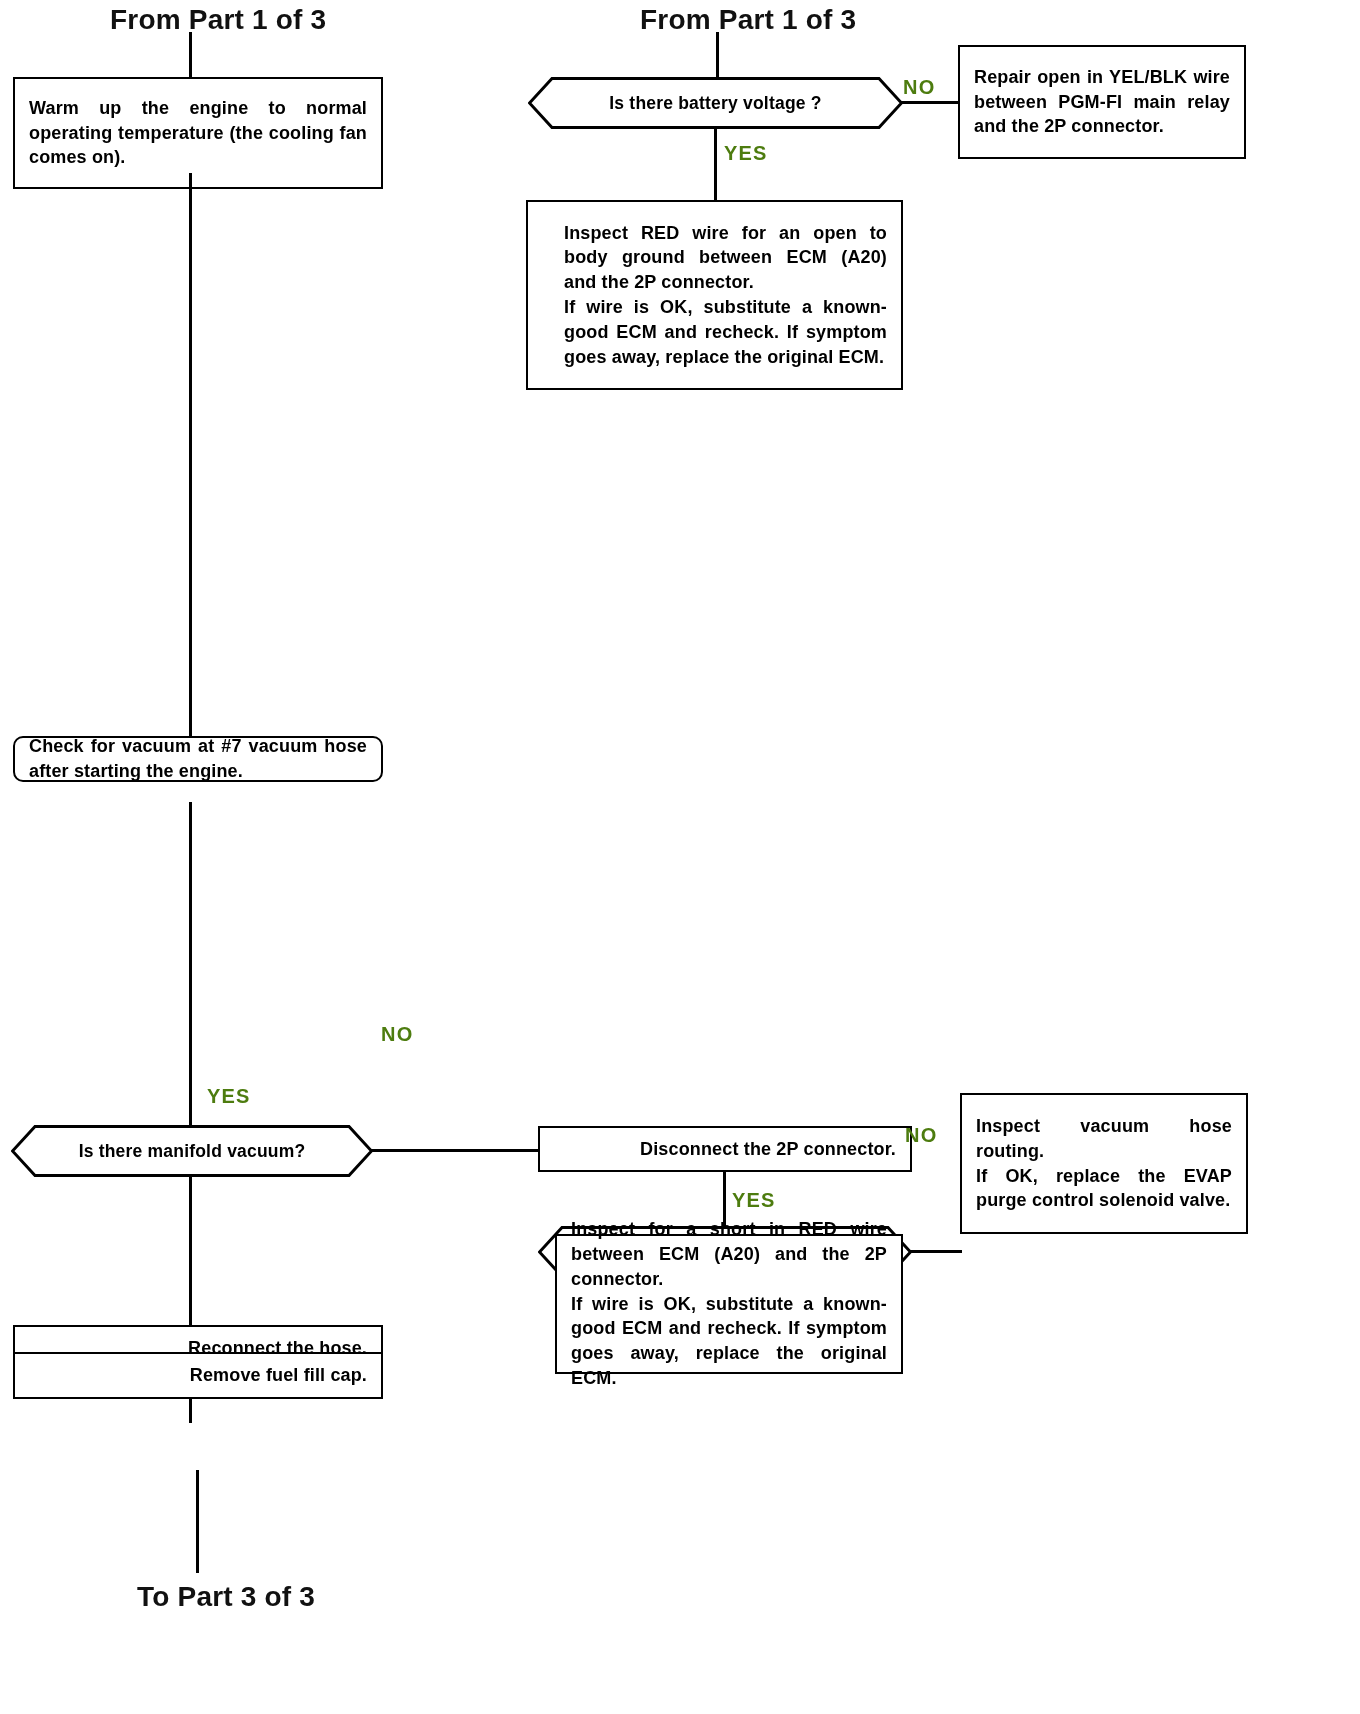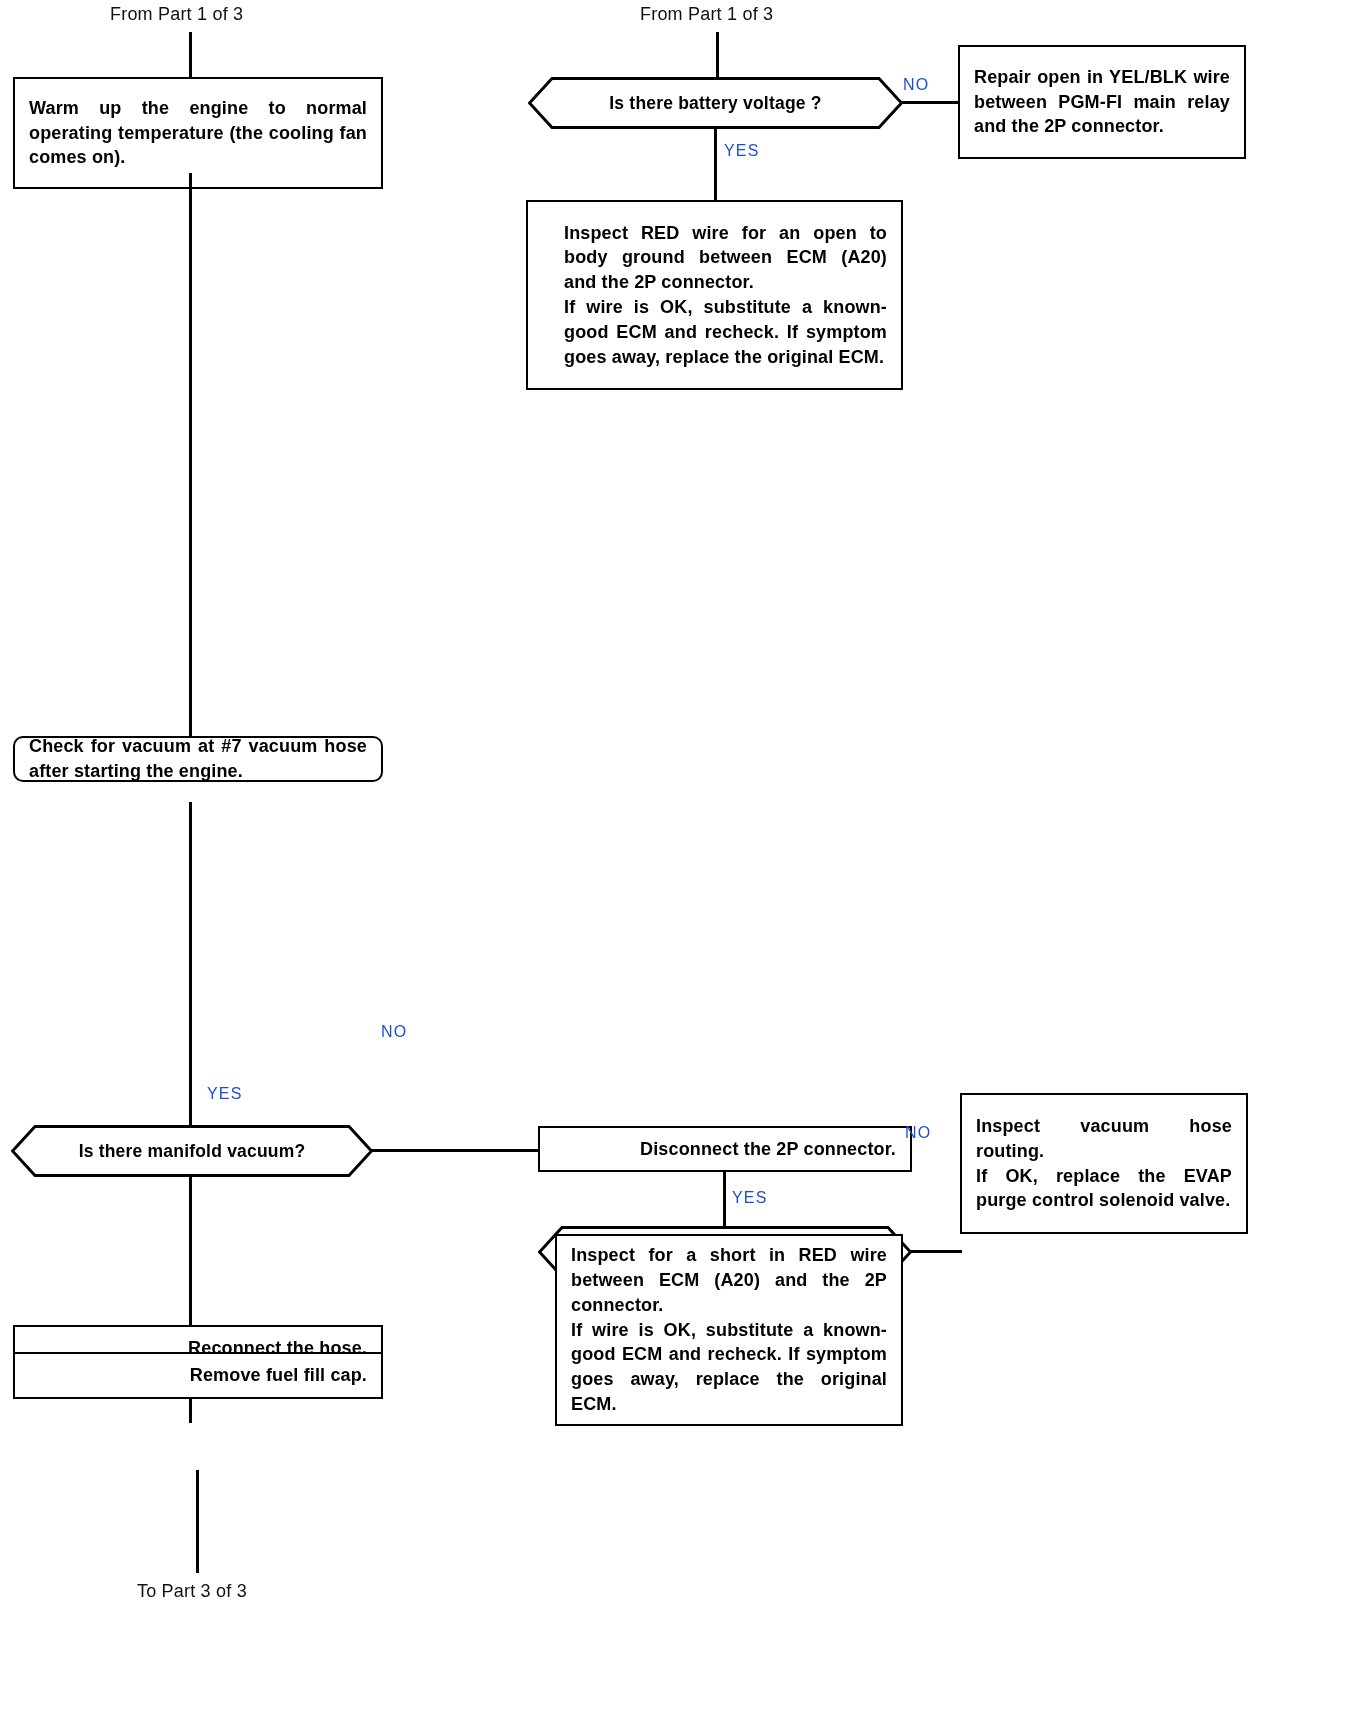--- a/index.html
+++ b/index.html
@@ -20,8 +20,8 @@
   
   .conn-label {
     position: absolute;
-    font-size: 18px;
-    font-weight: 400;
+    font-size: 28px;
+    font-weight: 700;
     letter-spacing: 0.2px;
     white-space: nowrap;
     color: #111;

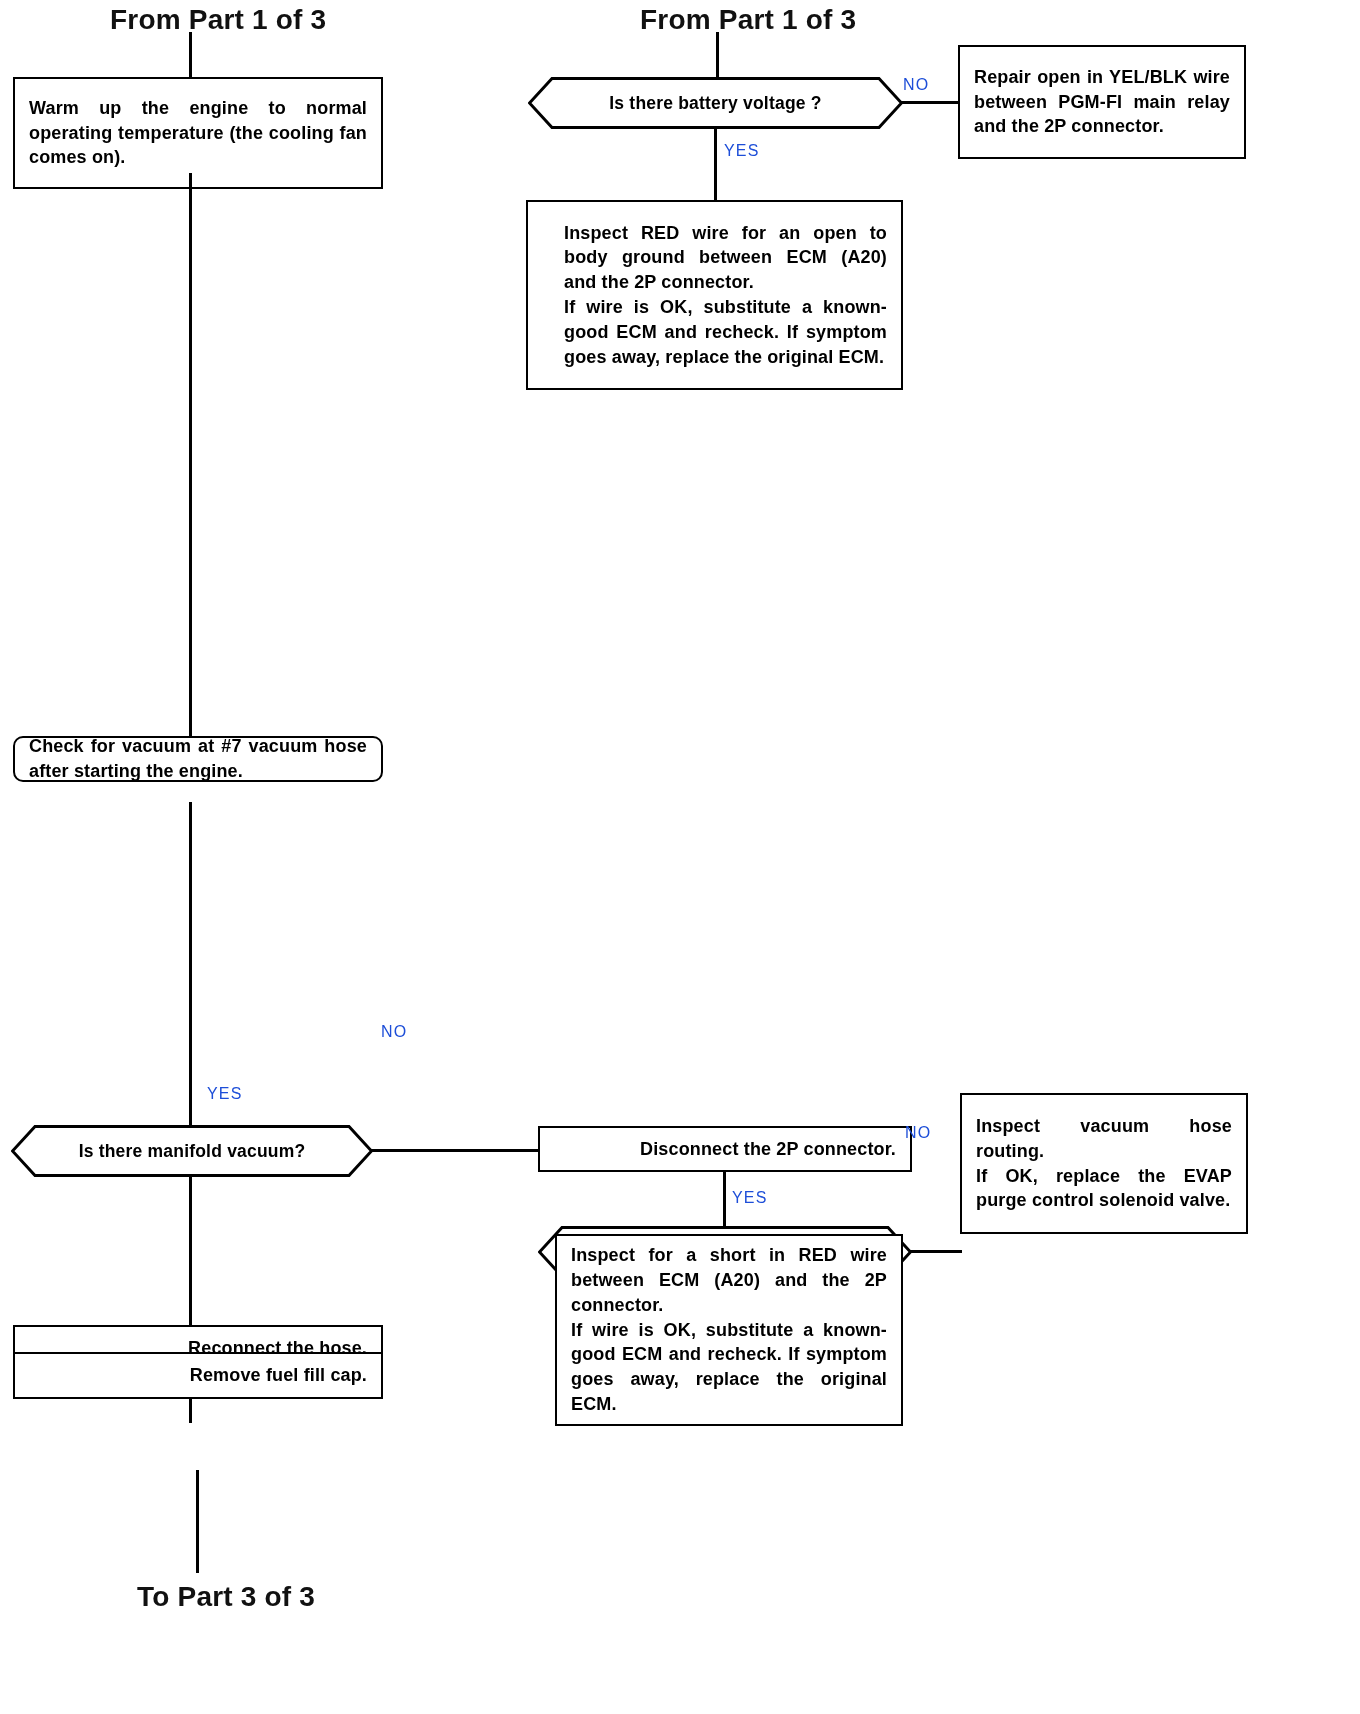--- a/index.html
+++ b/index.html
@@ -28,11 +28,11 @@
   }
   .branch-label {
     position: absolute;
-    font-size: 16px;
-    font-weight: 400;
+    font-size: 20px;
+    font-weight: 700;
     letter-spacing: 1.2px;
     white-space: nowrap;
-    color: #1d4ed8;
+    color: #4d7c0f;
   }
 
   

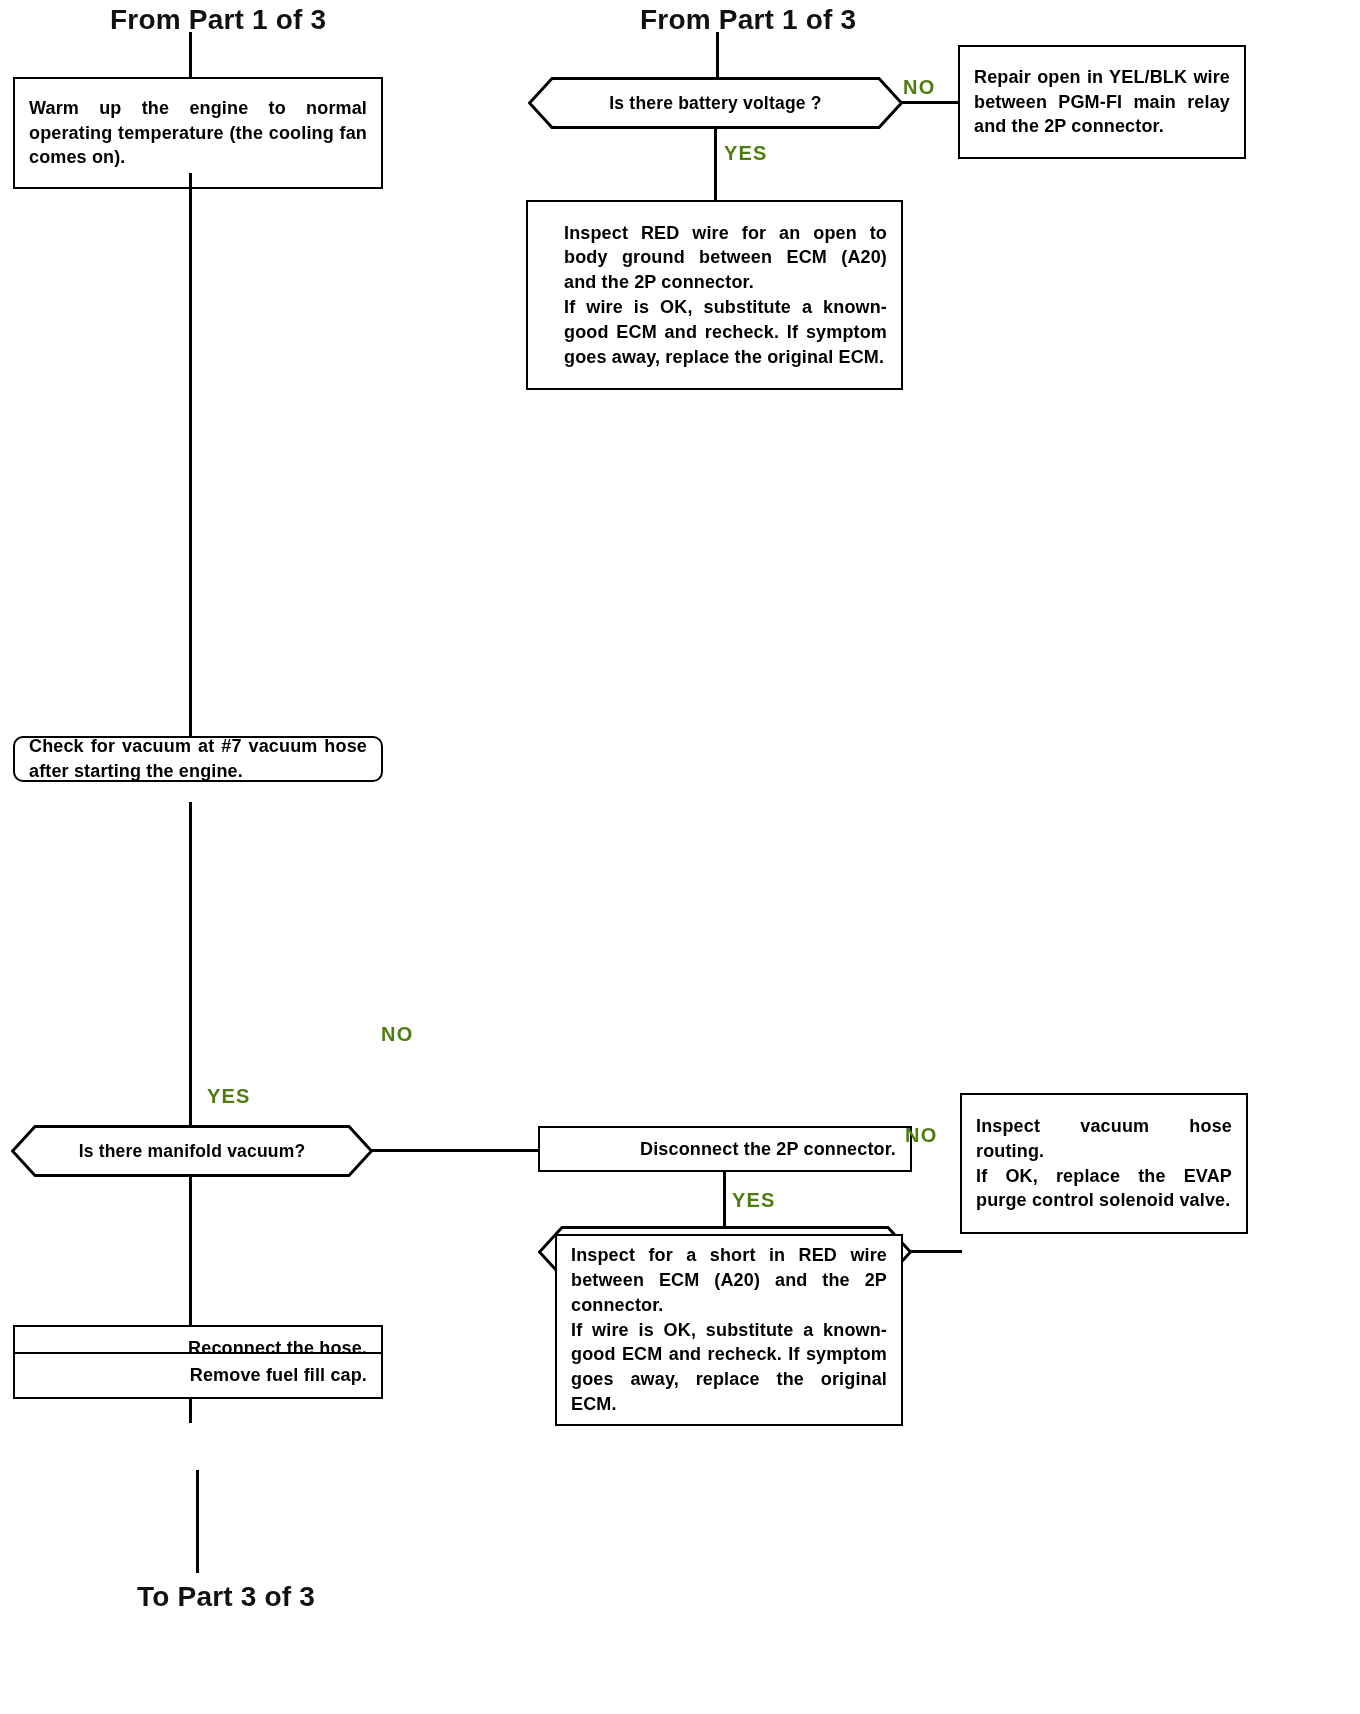--- a/index.html
+++ b/index.html
@@ -182,7 +182,7 @@
 If OK, replace the EVAP purge control solenoid valve.</div>
   </div>
 
-  <div class="proc justify" style="left:555px; top:1234px; width:348px; height:192px;">
+  <div class="proc justify" style="left:555px; top:1234px; width:348px; height:140px;">
     <div class="txt">Inspect for a short in RED wire between ECM (A20) and the 2P connector.
 If wire is OK, substitute a known-good ECM and recheck. If symptom goes away, replace the original ECM.</div>
   </div>

